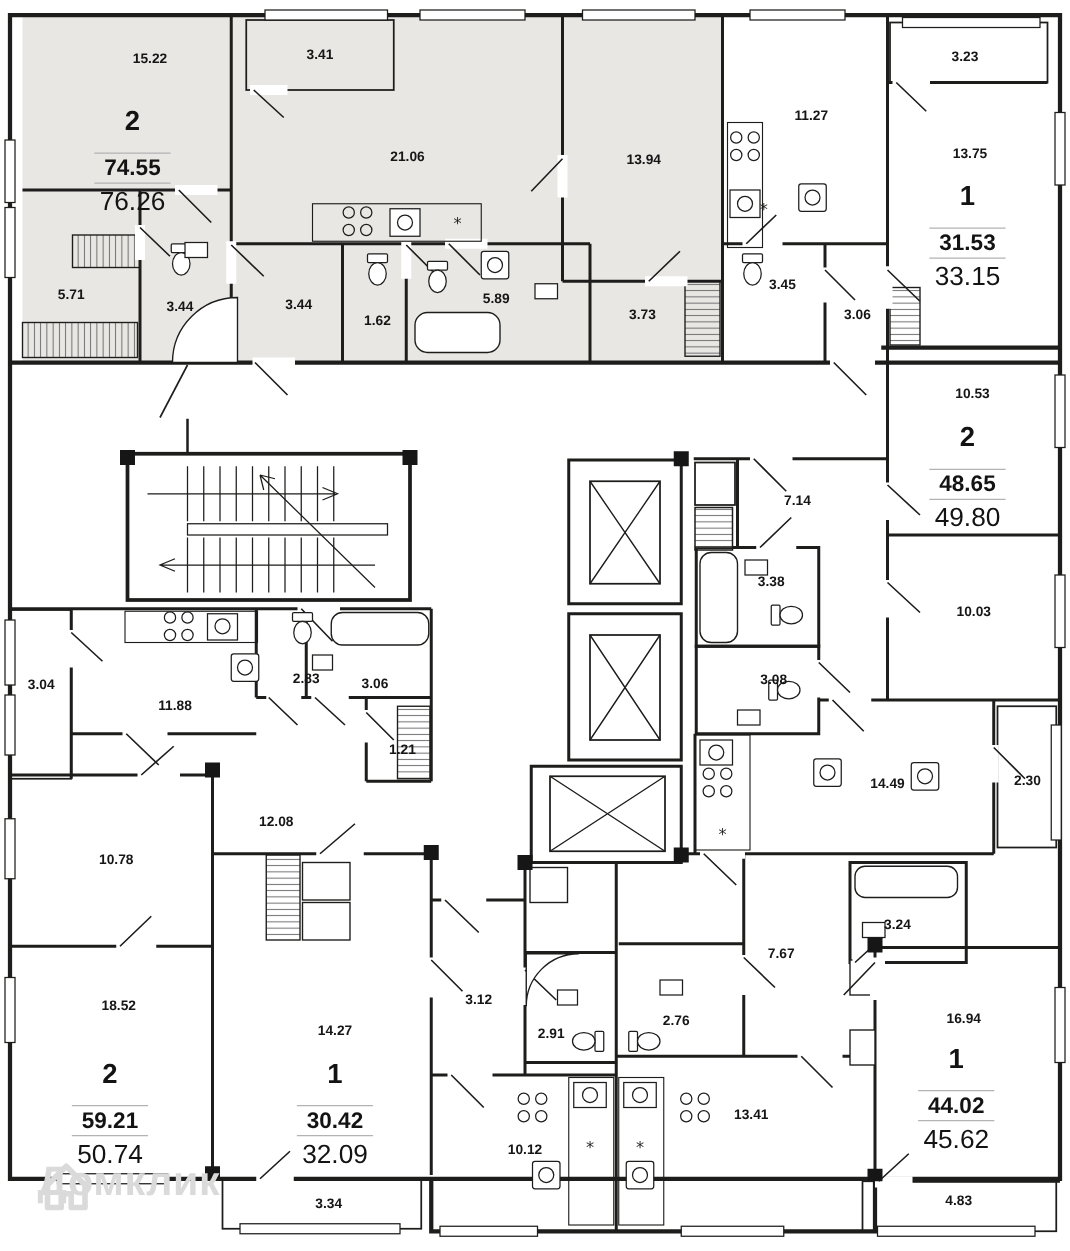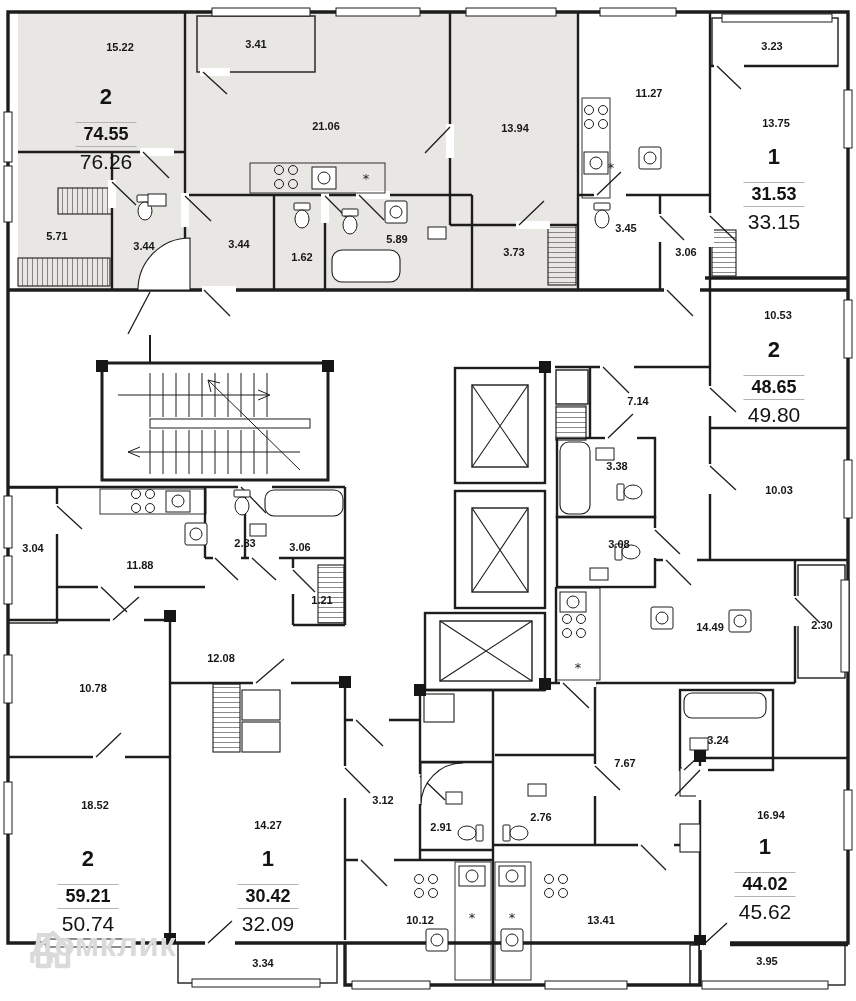--- a/index.html
+++ b/index.html
@@ -441,7 +441,7 @@
   <div class="rl" style="left:625px;top:763px">7.67</div>
   <div class="rl" style="left:771px;top:815px">16.94</div>
   <div class="rl" style="left:767px;top:961px">3.95</div>
-  <div class="rl" style="left:601px;top:920px">13.41</div>
+  <div class="rl" style="left:601px;top:892px">13.41</div>
   <div class="rl" style="left:33px;top:548px">3.04</div>
   <div class="rl" style="left:140px;top:565px">11.88</div>
   <div class="rl" style="left:245px;top:543px">2.83</div>

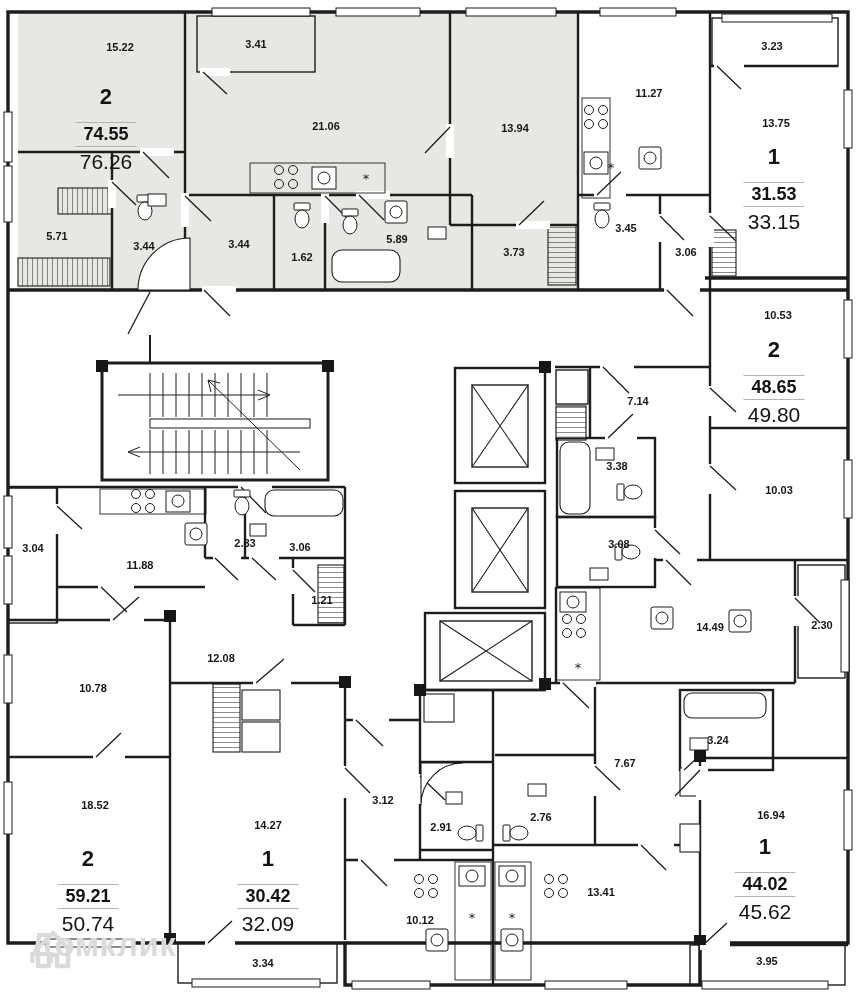--- a/index.html
+++ b/index.html
@@ -440,7 +440,7 @@
   <div class="rl" style="left:718px;top:740px">3.24</div>
   <div class="rl" style="left:625px;top:763px">7.67</div>
   <div class="rl" style="left:771px;top:815px">16.94</div>
-  <div class="rl" style="left:767px;top:961px">3.95</div>
+  <div class="rl" style="left:767px;top:961px">4.83</div>
   <div class="rl" style="left:601px;top:892px">13.41</div>
   <div class="rl" style="left:33px;top:548px">3.04</div>
   <div class="rl" style="left:140px;top:565px">11.88</div>

